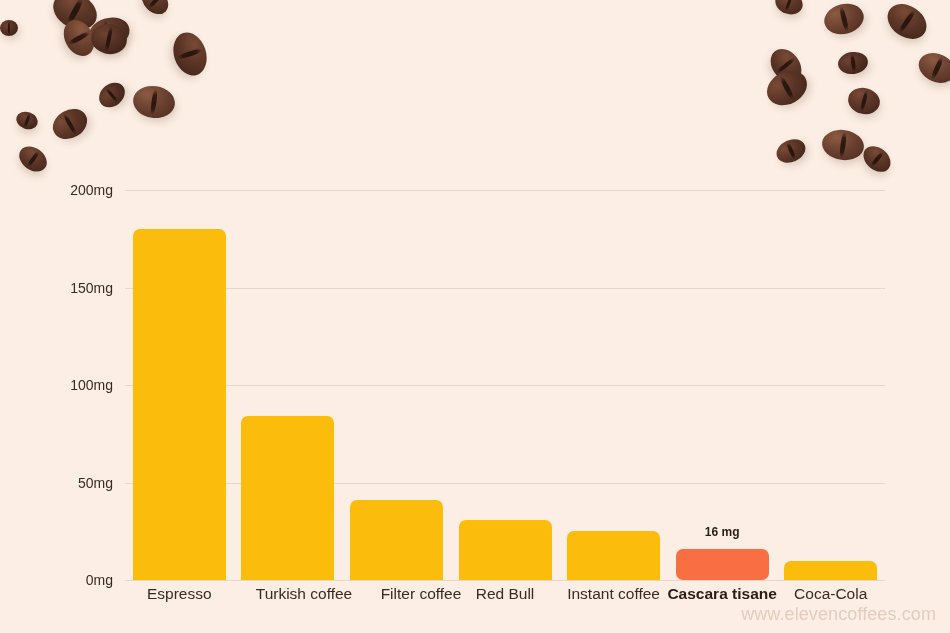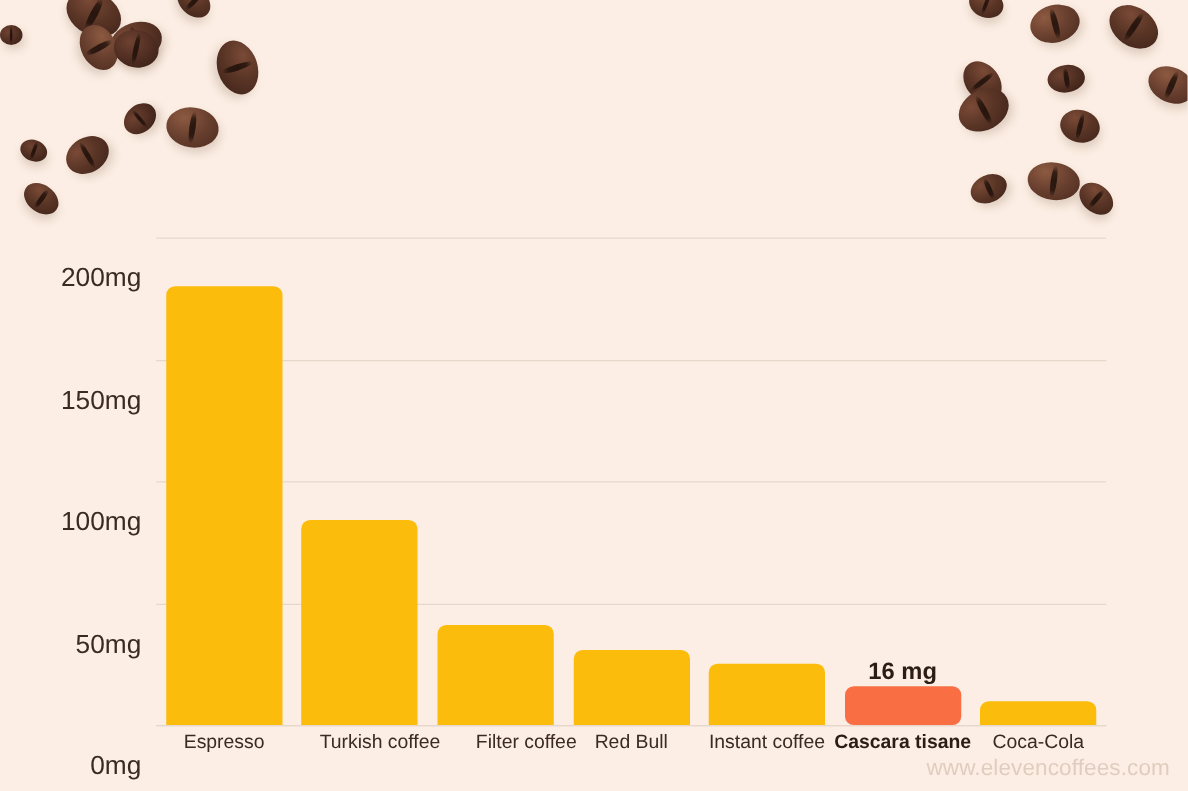--- a/index.html
+++ b/index.html
@@ -58,10 +58,9 @@
     width:72px;
     text-align:right;
     color:#3B2A20;
-    font-size:21px;
+    font-size:14px;
     transform:translateY(-50%);
     left:-84px;
-    margin-top:33px;
   }
   .bars { position:absolute; left:0; bottom:0; width:100%; height:100%; }
   .barwrap {

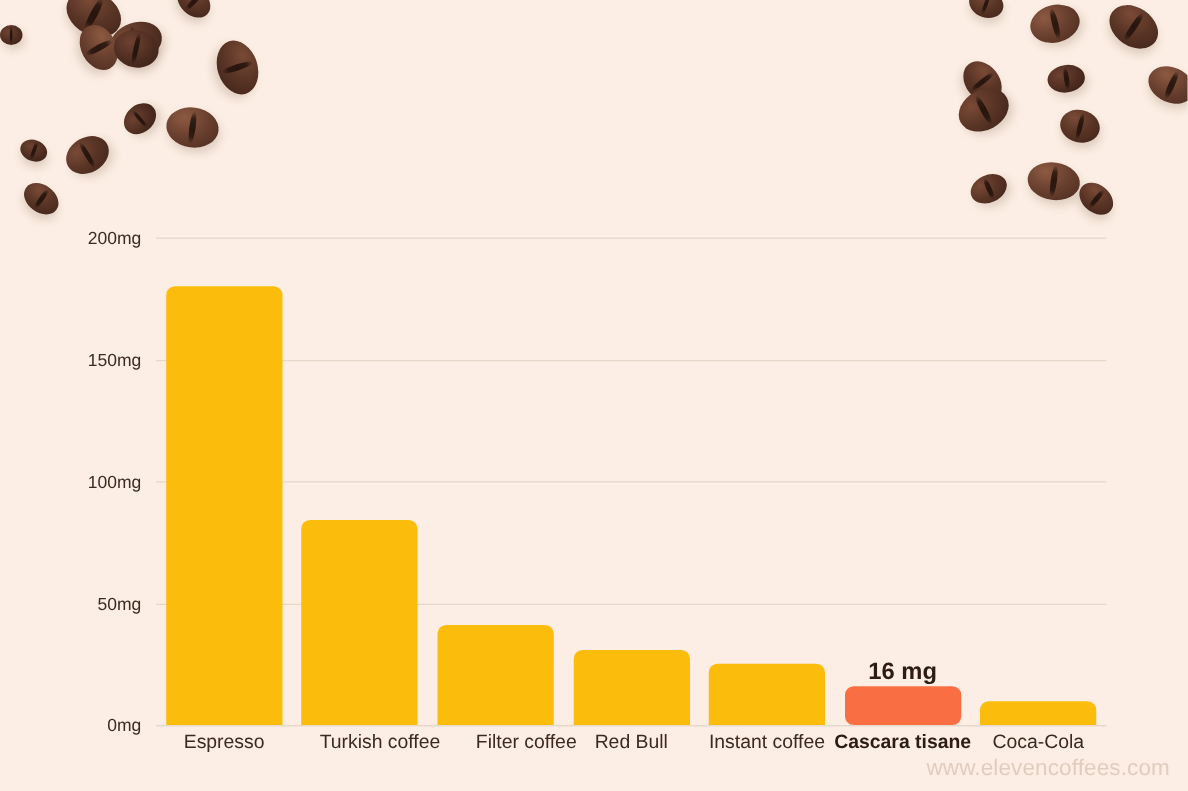--- a/index.html
+++ b/index.html
@@ -77,9 +77,9 @@
   .barval {
     position:absolute;
     bottom:100%;
-    margin-bottom:0;
+    margin-bottom:10px;
     white-space:nowrap;
-    font-size:19px;
+    font-size:12px;
     font-weight:bold;
     color:#2C1C13;
   }

